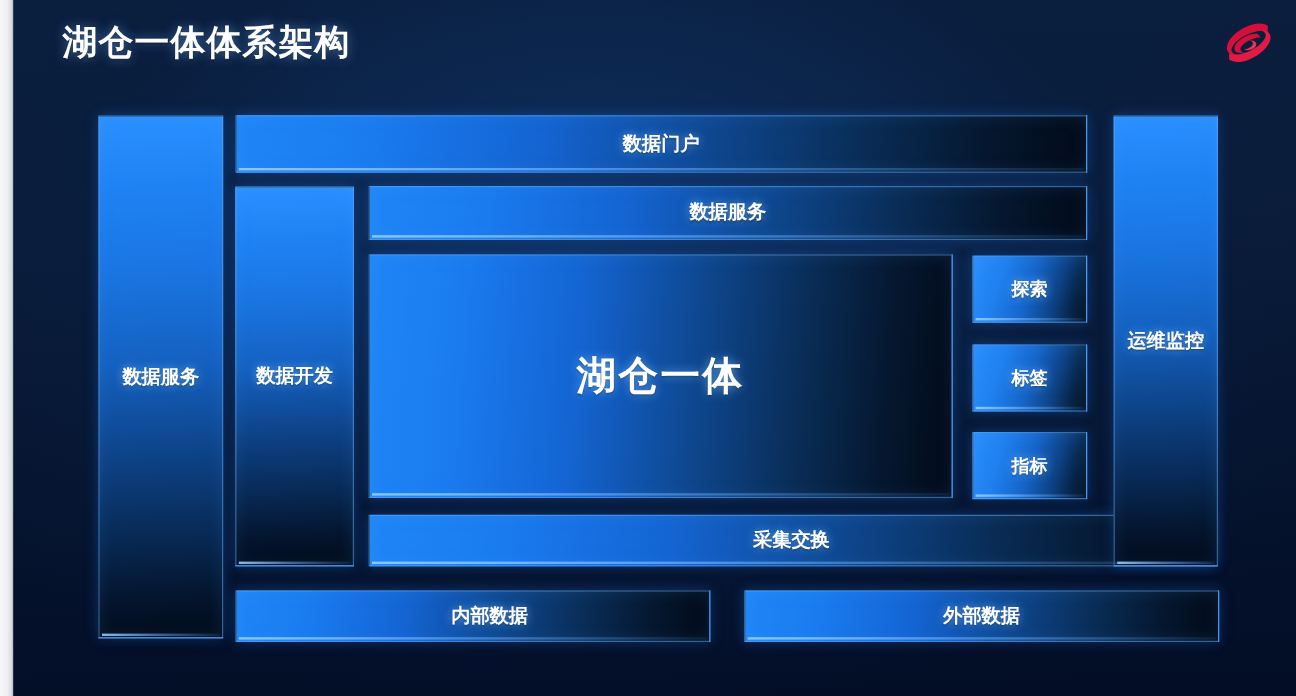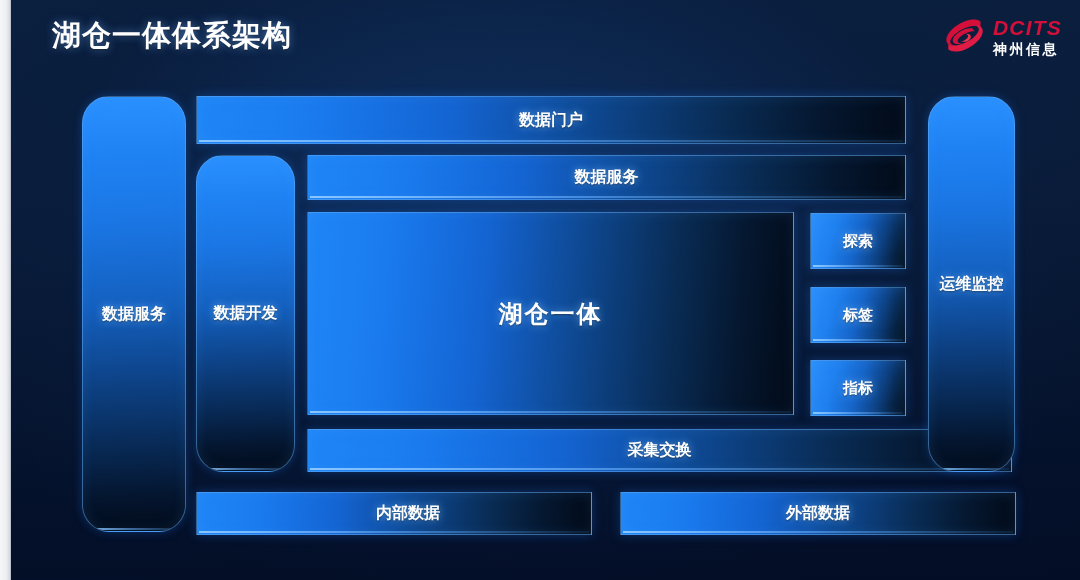--- a/index.html
+++ b/index.html
@@ -142,10 +142,6 @@
       <path d="M6.3 33.6c3.2 2.5 9.6 2.7 15.8 0.3 7.6-2.9 14.5-8.2 17.5-14.1 2.2-4.3 1.3-7.9-1.9-9.7-1.6-0.9-3.8-1.1-6.2-0.7 2.6 0.2 4.3 1.1 5 2.6 1 2.2-0.6 5.4-4.2 8.7-4.2 3.8-10.7 7.1-16.2 8.3-4.6 1-8.2 0.6-9.8-1.1z" fill="#e01b44"></path>
       <path d="M22.5 18.1c1.9-0.2 3.2 0.4 3.5 1.5 0.4 1.5-1 3.4-3.4 4.6-1.4 0.7-2.9 1-4.1 0.9 2.6 1.2 6 0.9 8.3-0.8 2.4-1.8 2.8-4.4 0.9-5.8-1.2-0.9-3.2-1.1-5.2-0.4z" fill="#f0324f"></path>
     </svg>
-    <div id="logo-text">
-      <span id="logo-en">DCITS</span>
-      <span id="logo-cn">神州信息</span>
-    </div>
   </div>
 
   <div class="box grad-v" id="box-governance">

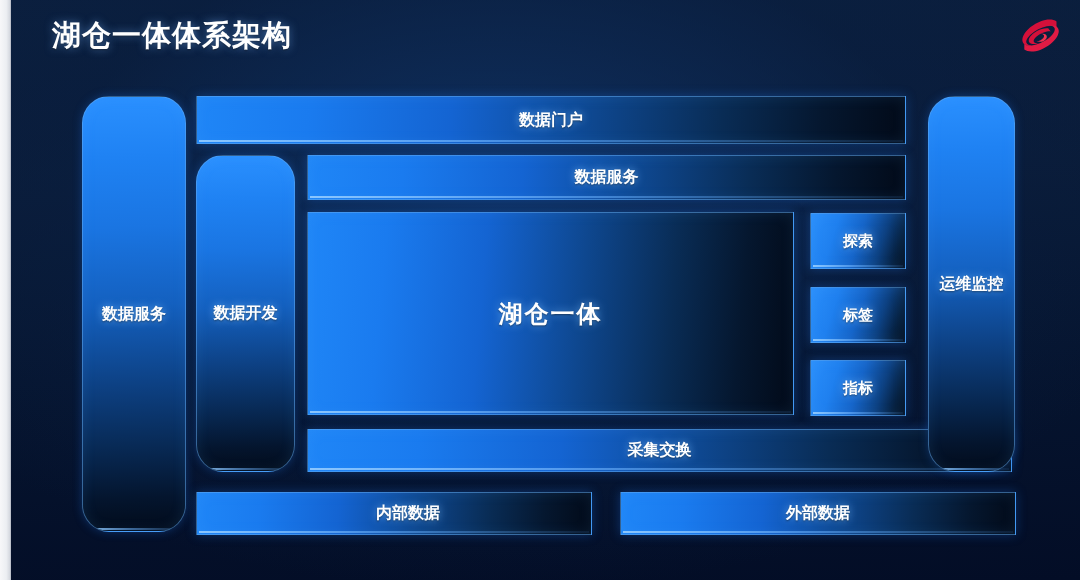--- a/index.html
+++ b/index.html
@@ -83,7 +83,6 @@
     background: linear-gradient(178deg,
       #2a90ff 0%, #1f82f3 14%, #1a75e2 30%, #1460bf 48%,
       #0d4184 66%, #082a56 80%, #04152e 92%, #020b1a 100%);
-    border-radius: 27px;
   }
   
   .grad-s {

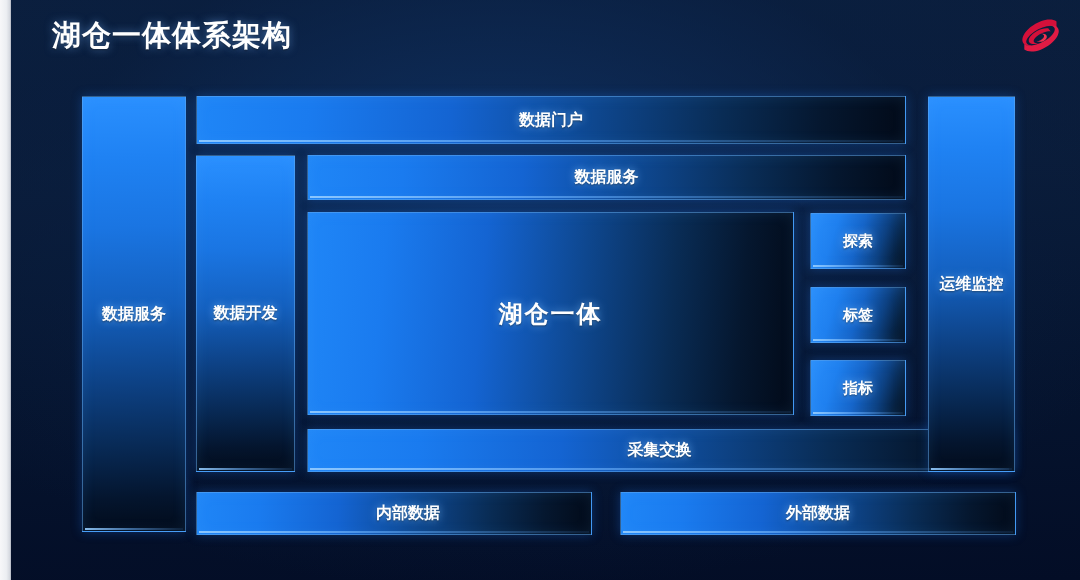--- a/index.html
+++ b/index.html
@@ -110,7 +110,7 @@
   #box-collect     { left: 307px; top: 429px; width: 705px; height: 43px; }
 
   #box-lakehouse   { left: 307px; top: 212px; width: 487px; height: 203px; }
-  #box-lakehouse .lbl { font-size: 24px; letter-spacing: 2px; }
+  #box-lakehouse .lbl { font-size: 33px; letter-spacing: 2px; }
 
   #box-explore     { left: 810px; top: 213px; width: 96px; height: 56px; }
   #box-tag         { left: 810px; top: 287px; width: 96px; height: 56px; }

